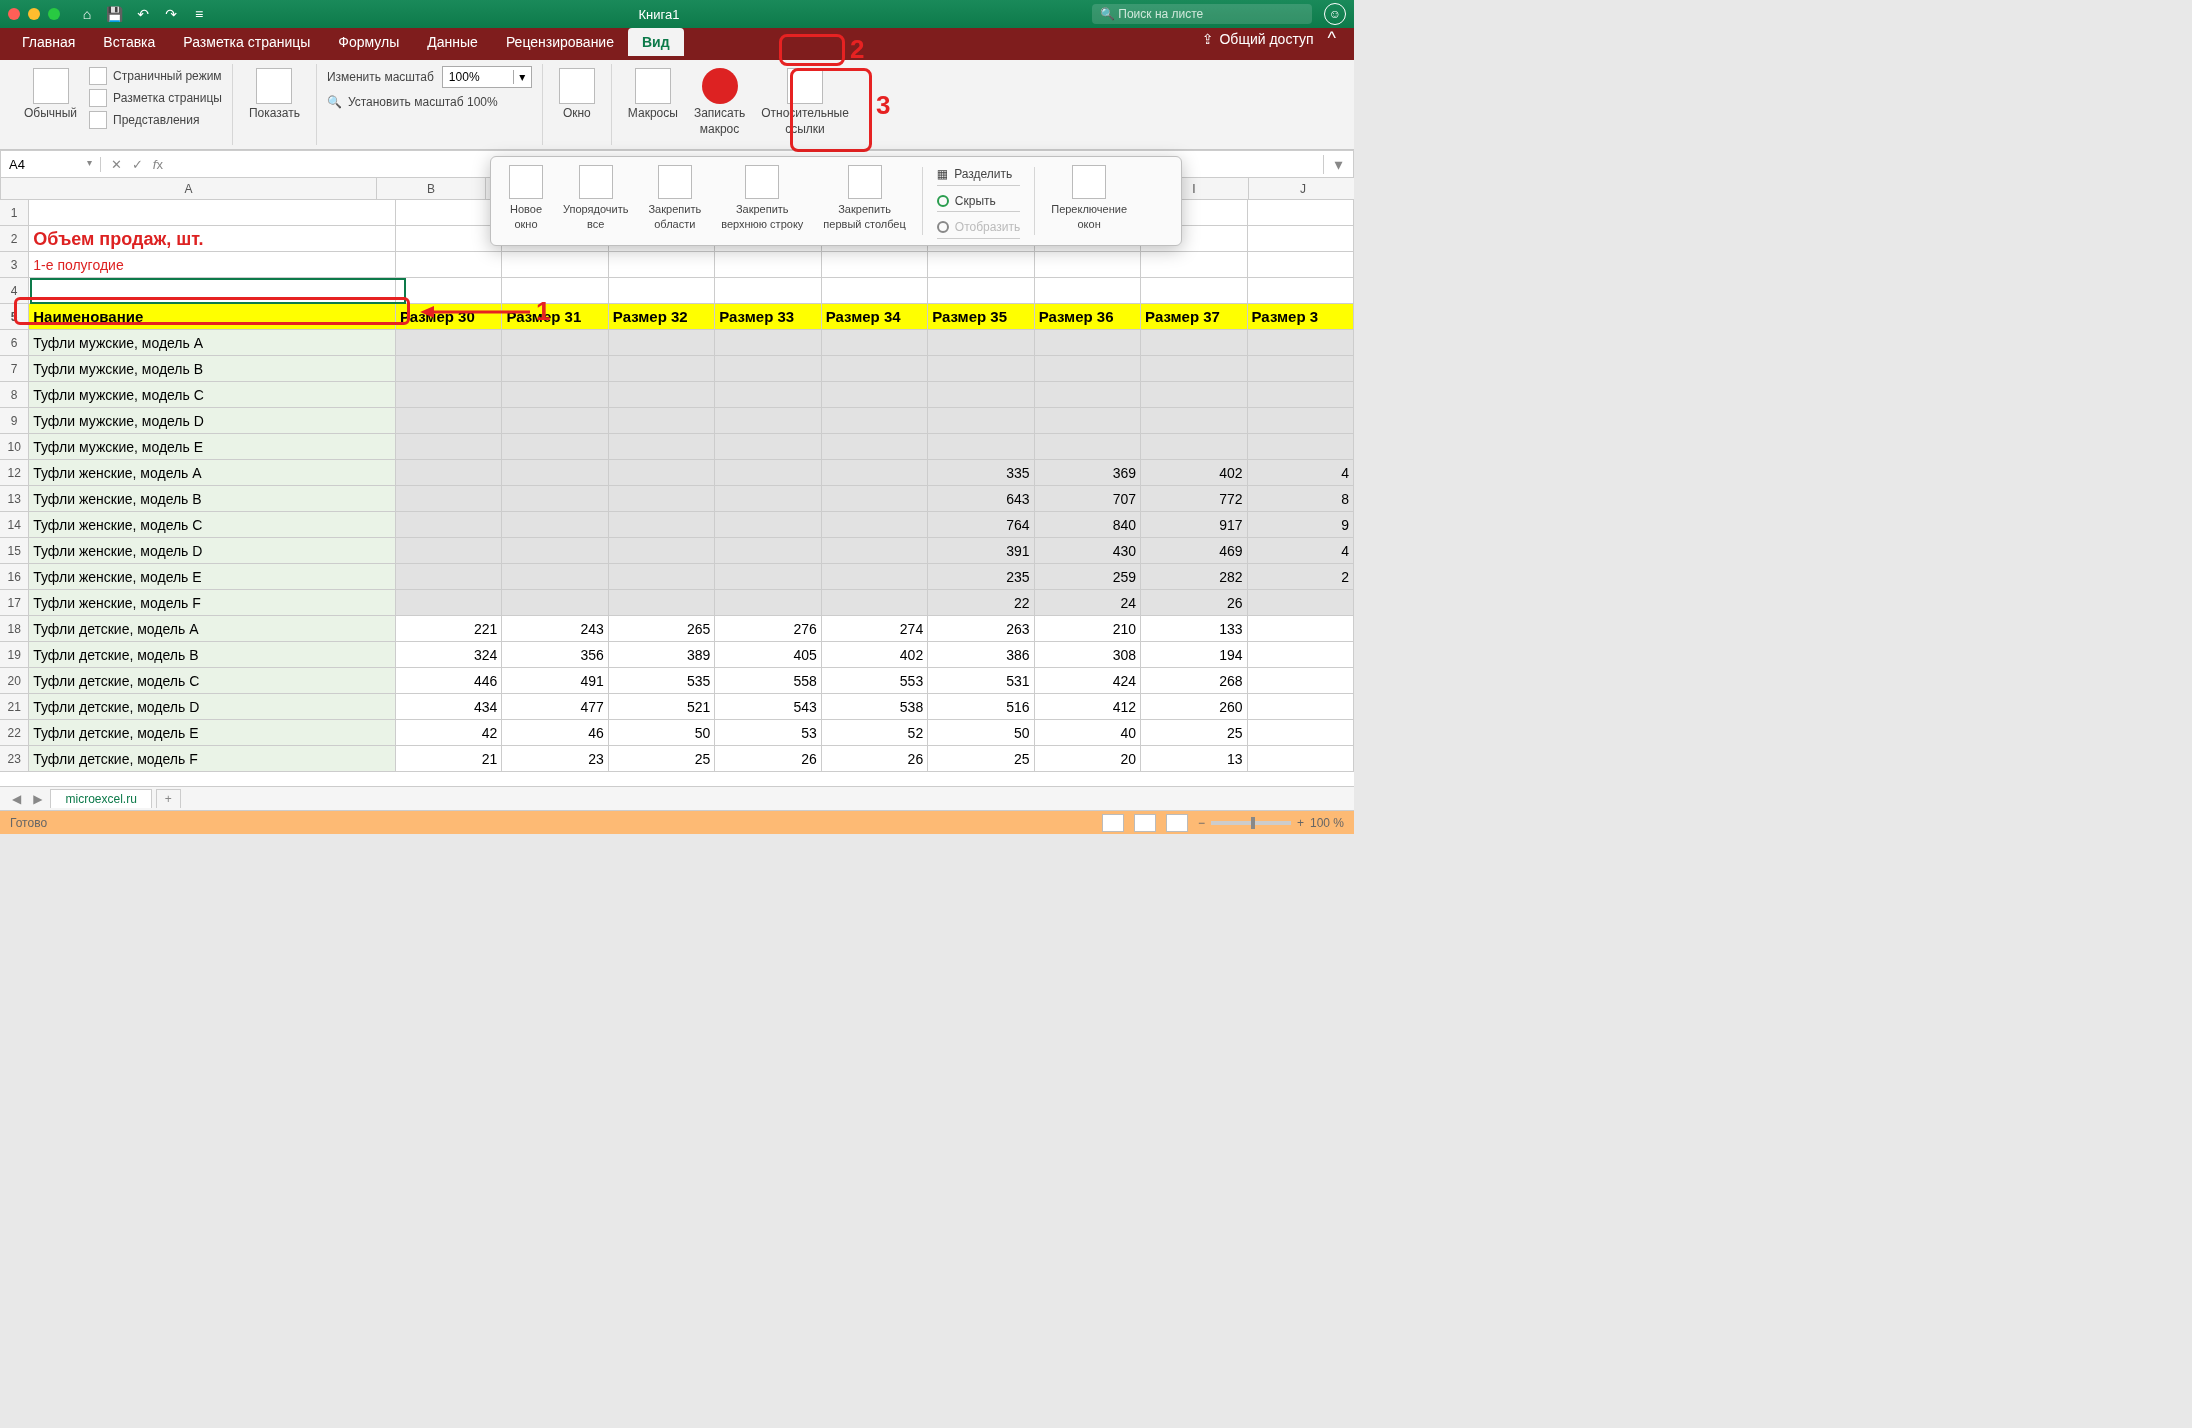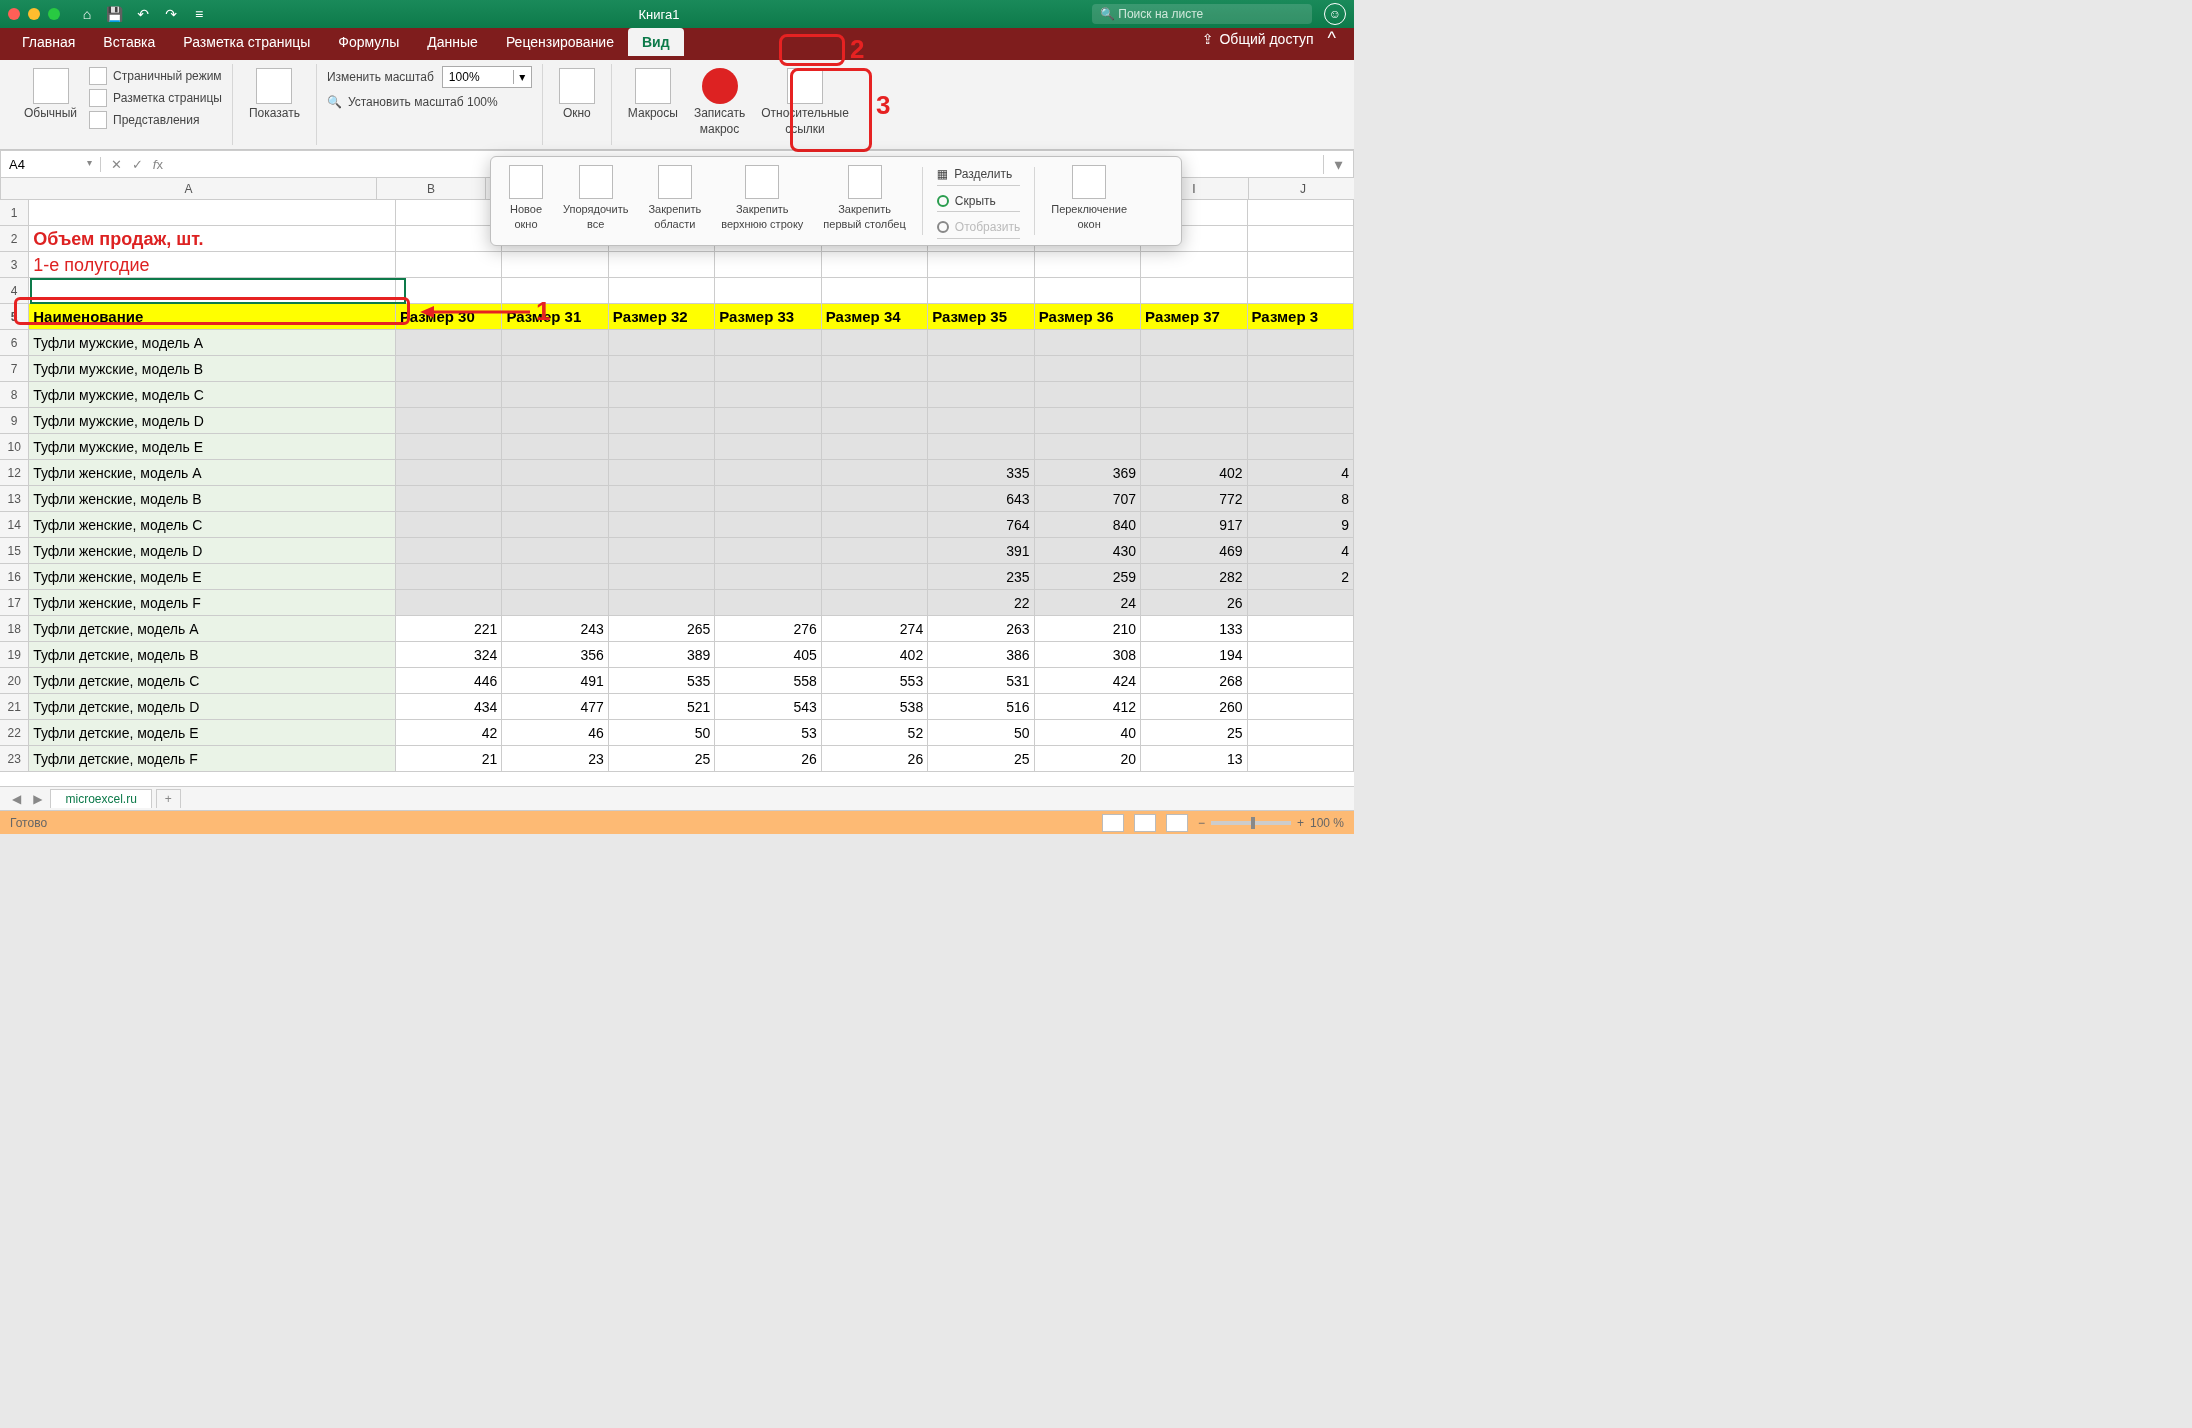--- a/index.html
+++ b/index.html
@@ -52,7 +52,7 @@
 .cell{border-right:1px solid #ccc;padding:0 4px;font-size:14px;line-height:26px;overflow:hidden;white-space:nowrap}
 .cell.A{width:376px}.cell.D{width:109px}
 .row.r2 .cell.A{color:#d22;font-weight:700;font-size:18px}
-.row.r3 .cell.A{color:#d22;font-size:18px}
+.row.r3 .cell.A{color:#d22;font-size:14px}
 .row.r5{background:#ffff00;font-weight:700}
 .row.r5 .cell{font-size:15px}
 .datarow .cell.A{background:#eaf3e7}

